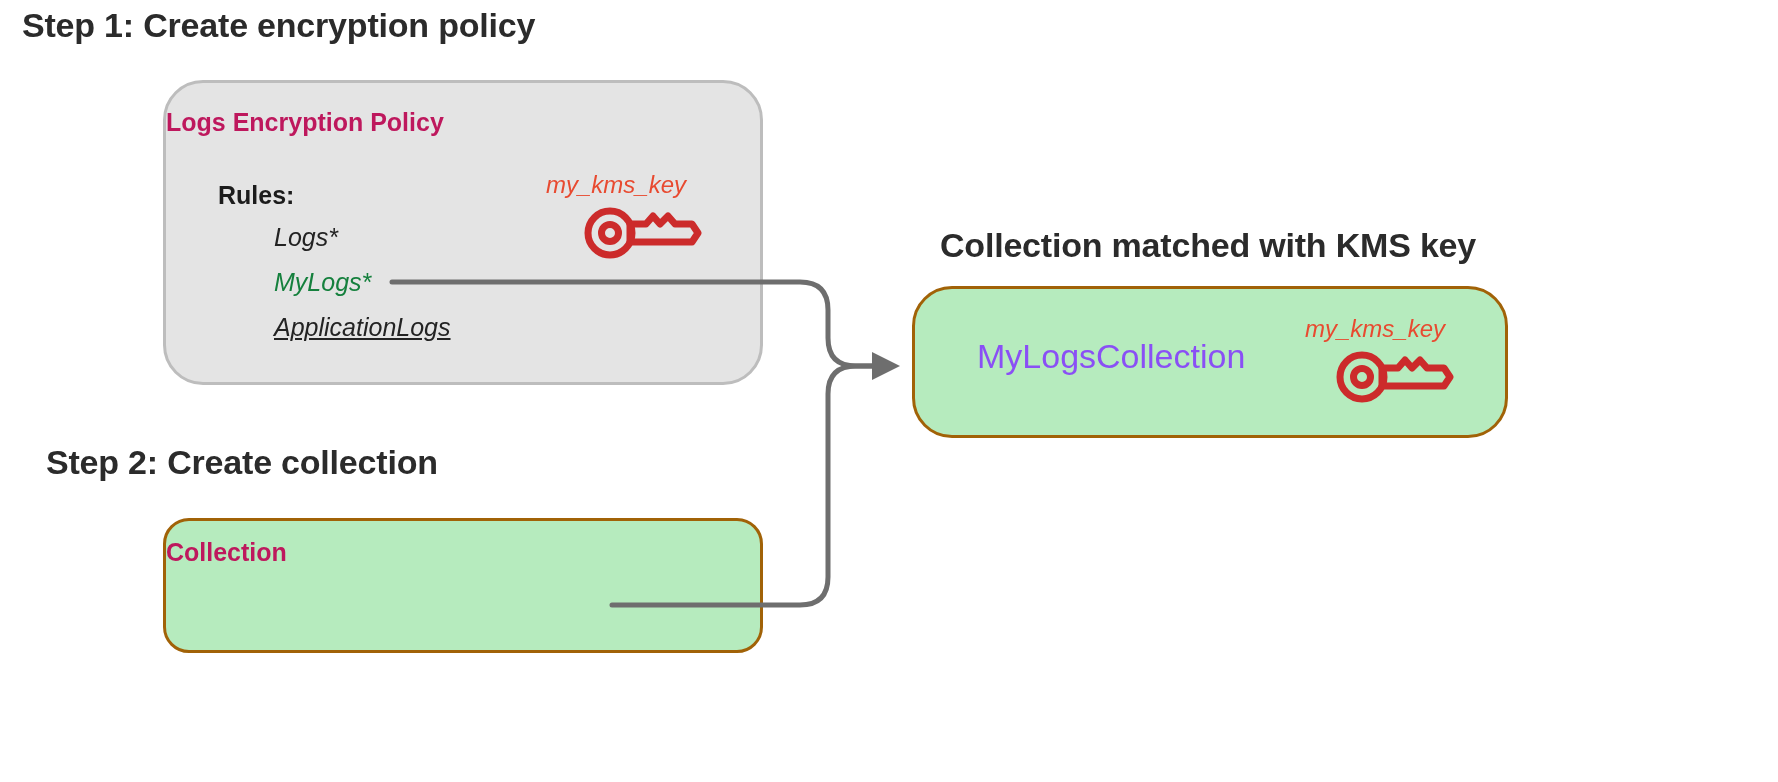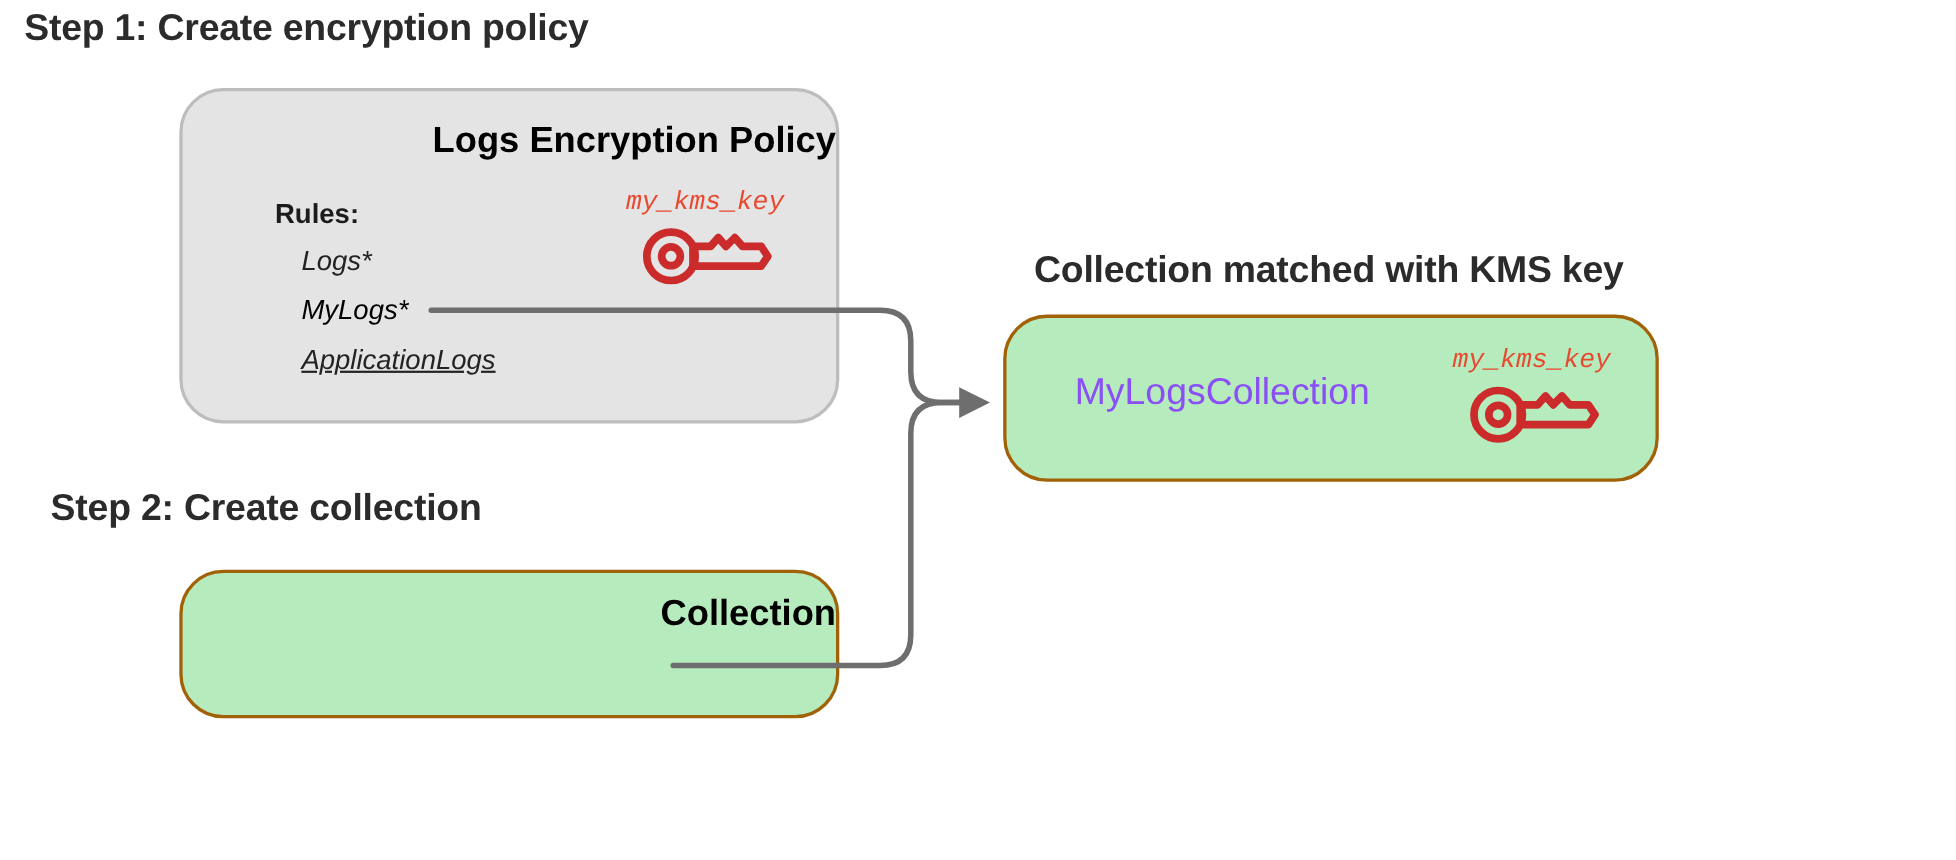--- a/index.html
+++ b/index.html
@@ -65,10 +65,10 @@
   .box-title {
     position: absolute;
     width: 100%;
-    text-align: right;
-    font-size: 33px;
-    font-weight: bold;
-    color: #000000;
+    text-align: left;
+    font-size: 25px;
+    font-weight: bold;
+    color: #be185d;
   }
   #policy-title     { top: 25px; }
   #collection-title { top: 17px; }

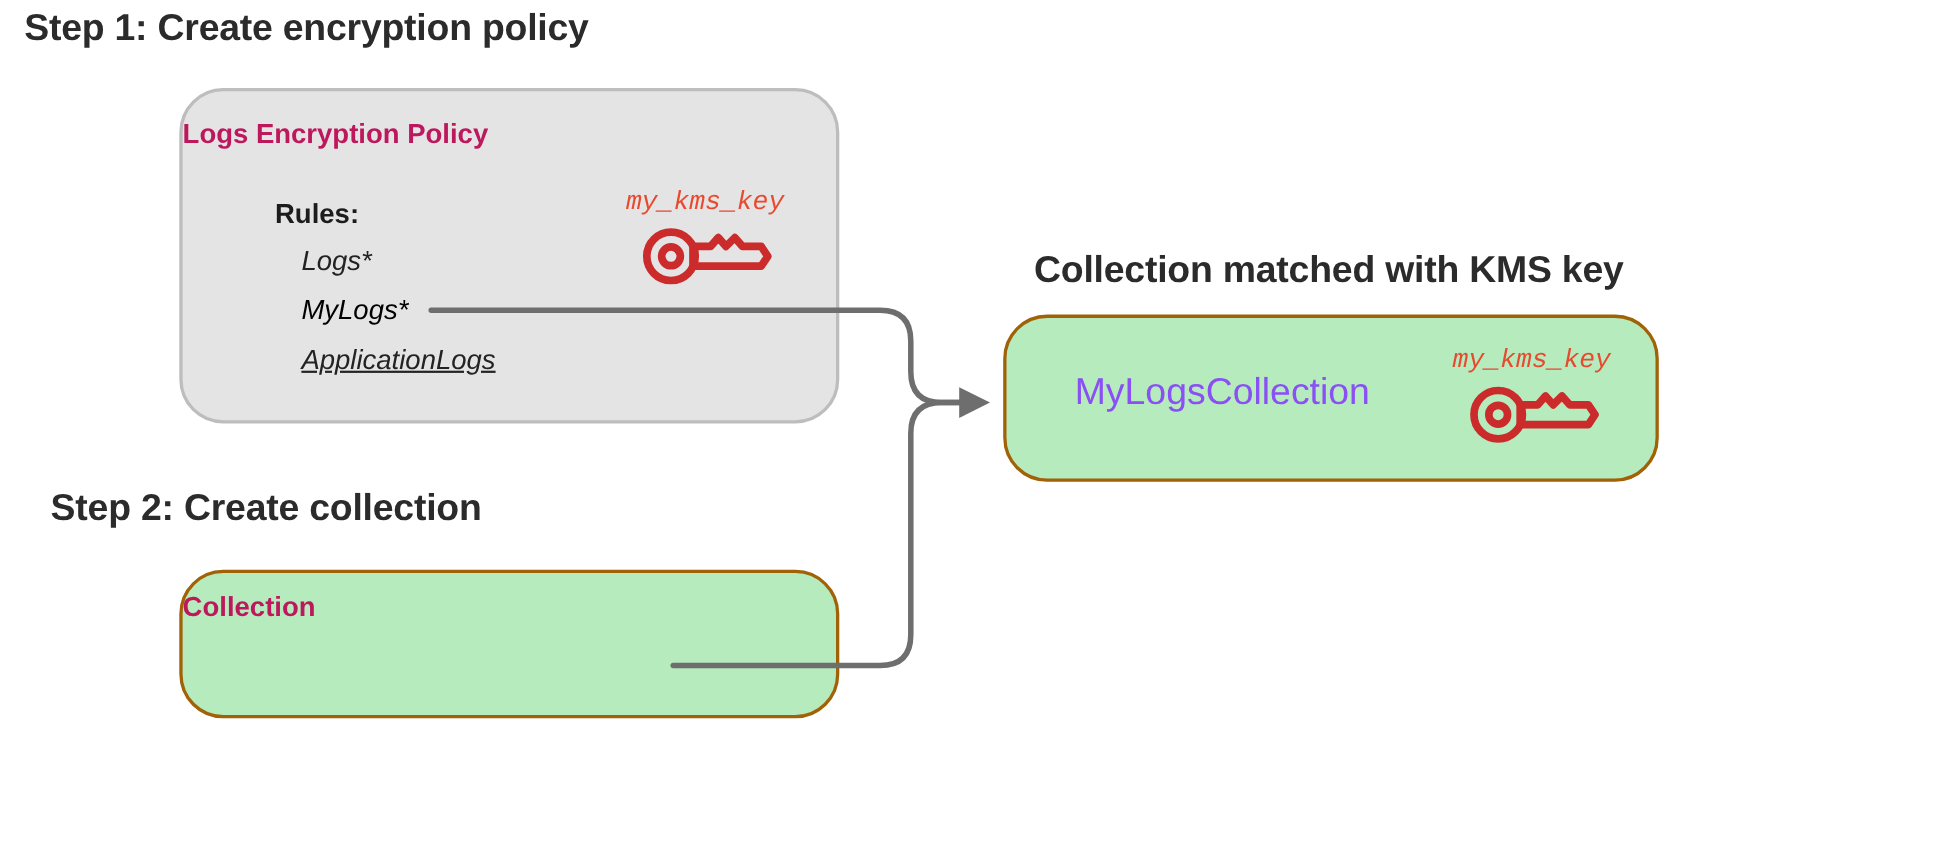--- a/index.html
+++ b/index.html
@@ -80,7 +80,6 @@
     font-size: 25px;
     font-weight: bold;
     color: #1c1c1c;
-    margin-left: 32px;
   }
   .rule {
     position: absolute;

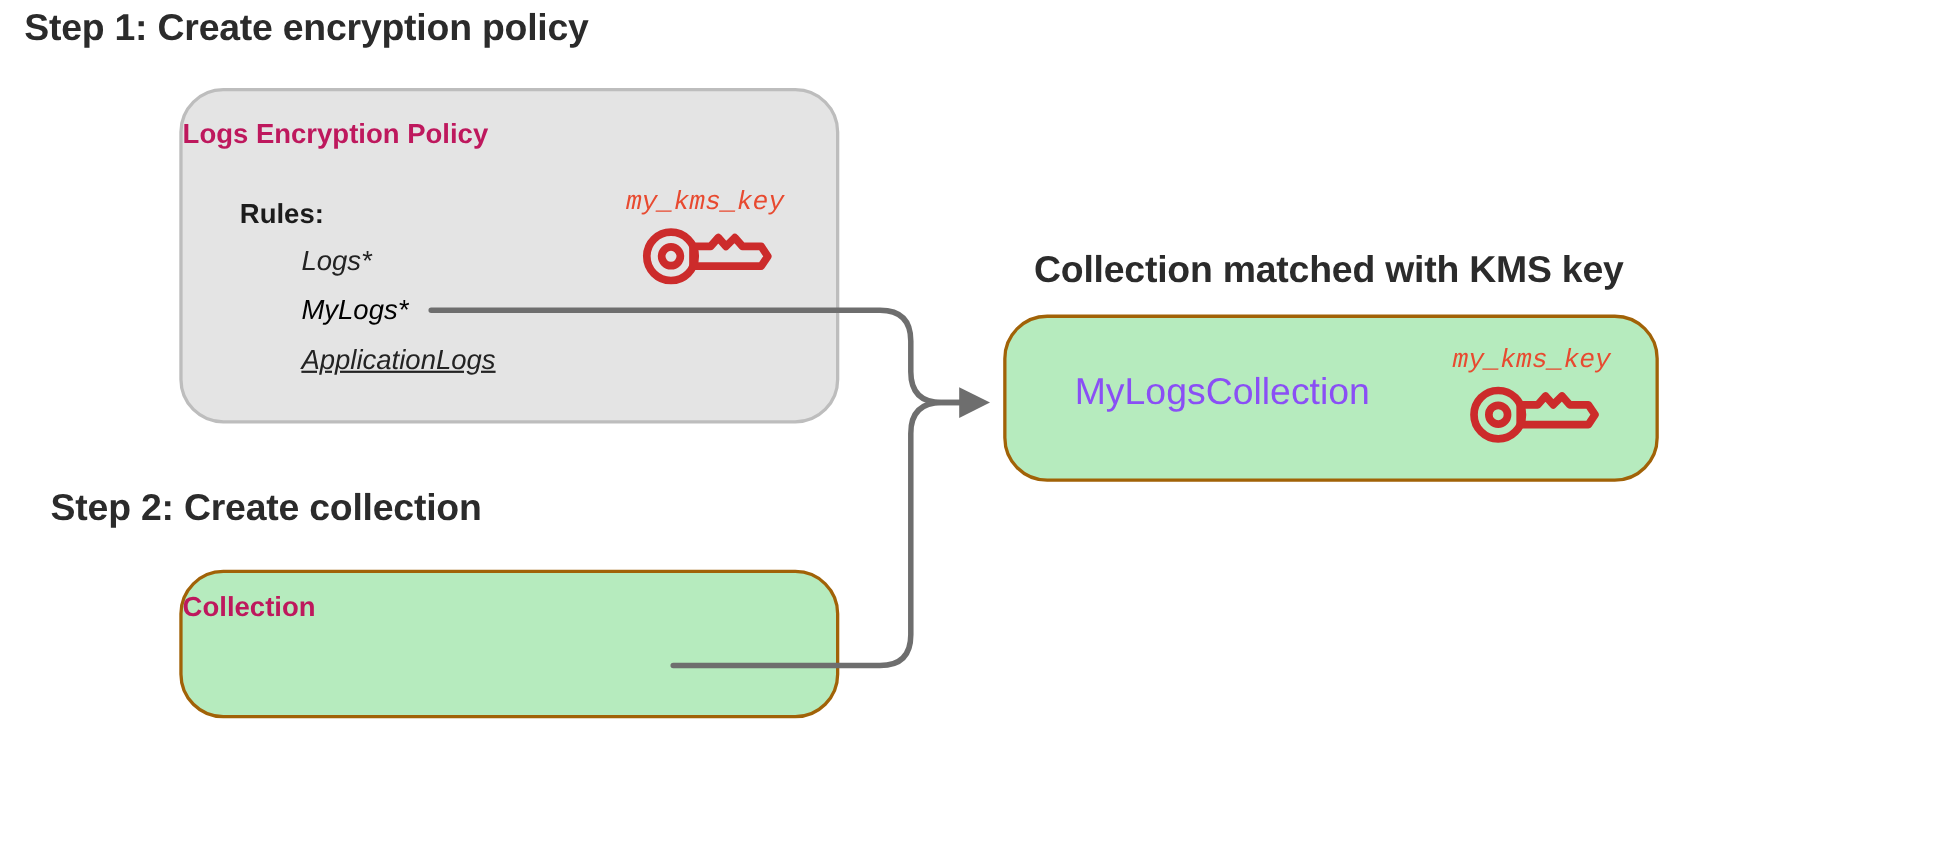--- a/index.html
+++ b/index.html
@@ -120,8 +120,6 @@
   
   .kms-badge {
     position: absolute;
-    text-align: center;
-    font-family: Liberation Mono, monospace;
   }
   .kms-label {
     font-size: 24px;

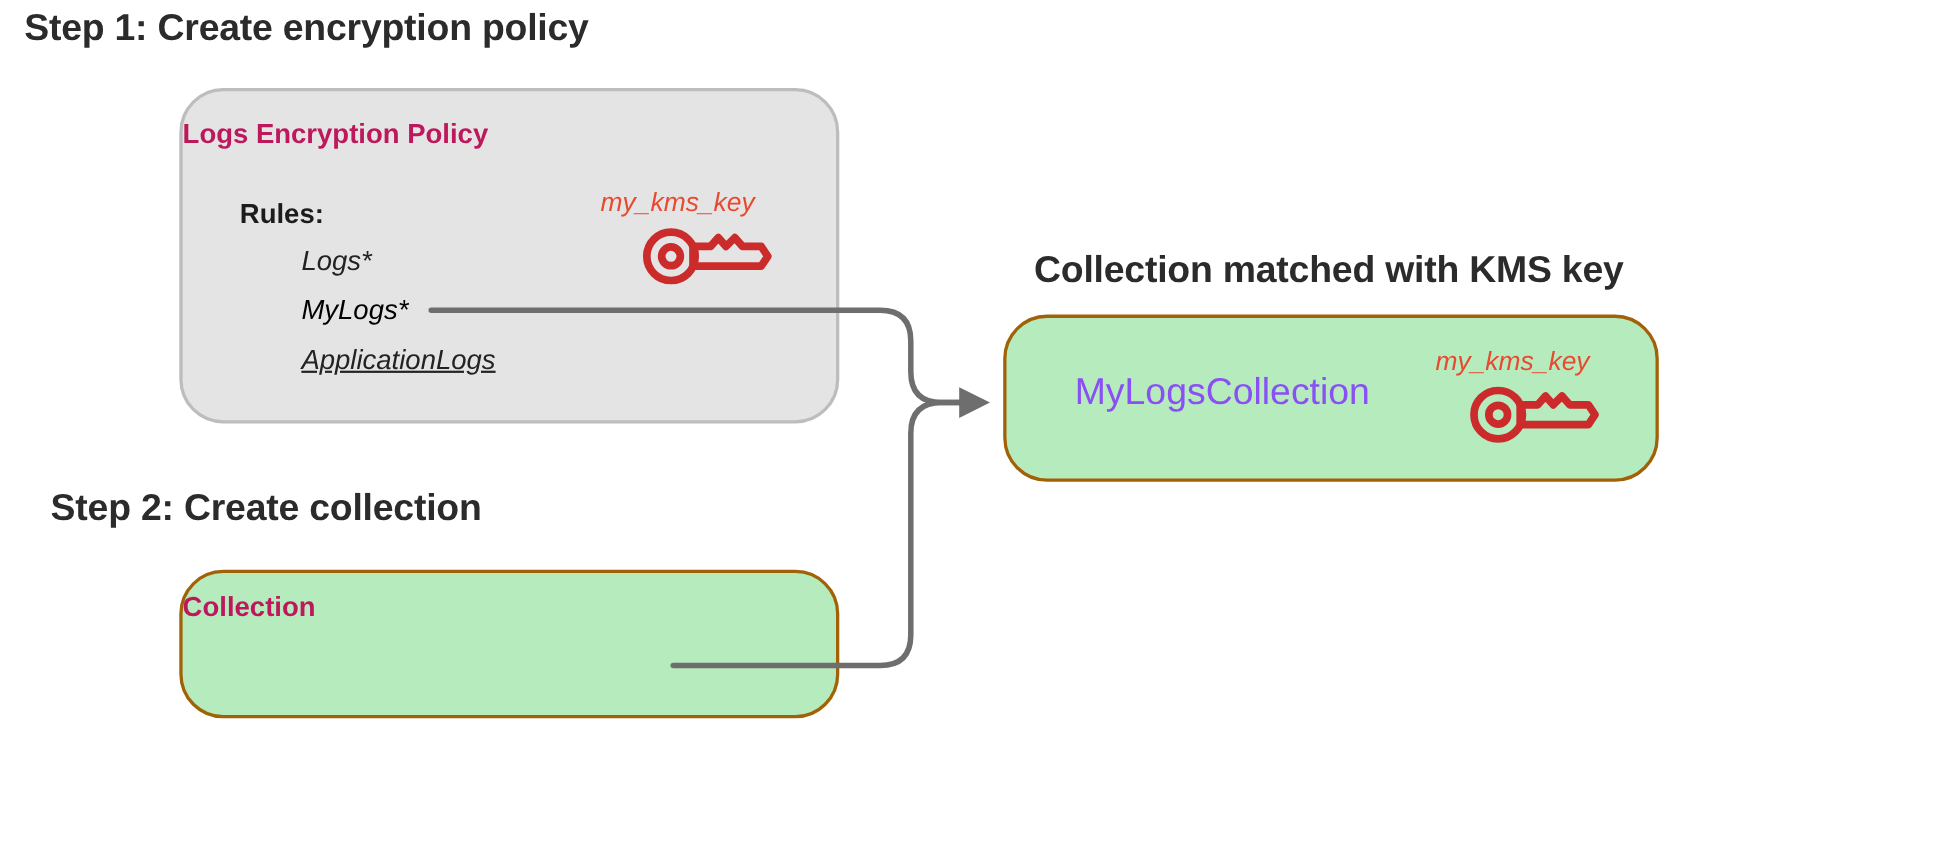--- a/index.html
+++ b/index.html
@@ -90,7 +90,7 @@
     white-space: nowrap;
   }
   #rule-0 { top: 140px; text-align: right; }
-  #rule-1 { top: 185px; color: #000000; }
+  #rule-1 { top: 185px; color: #15803d; }
   #rule-2 { top: 230px; text-decoration: underline; }
 
   .name-row {

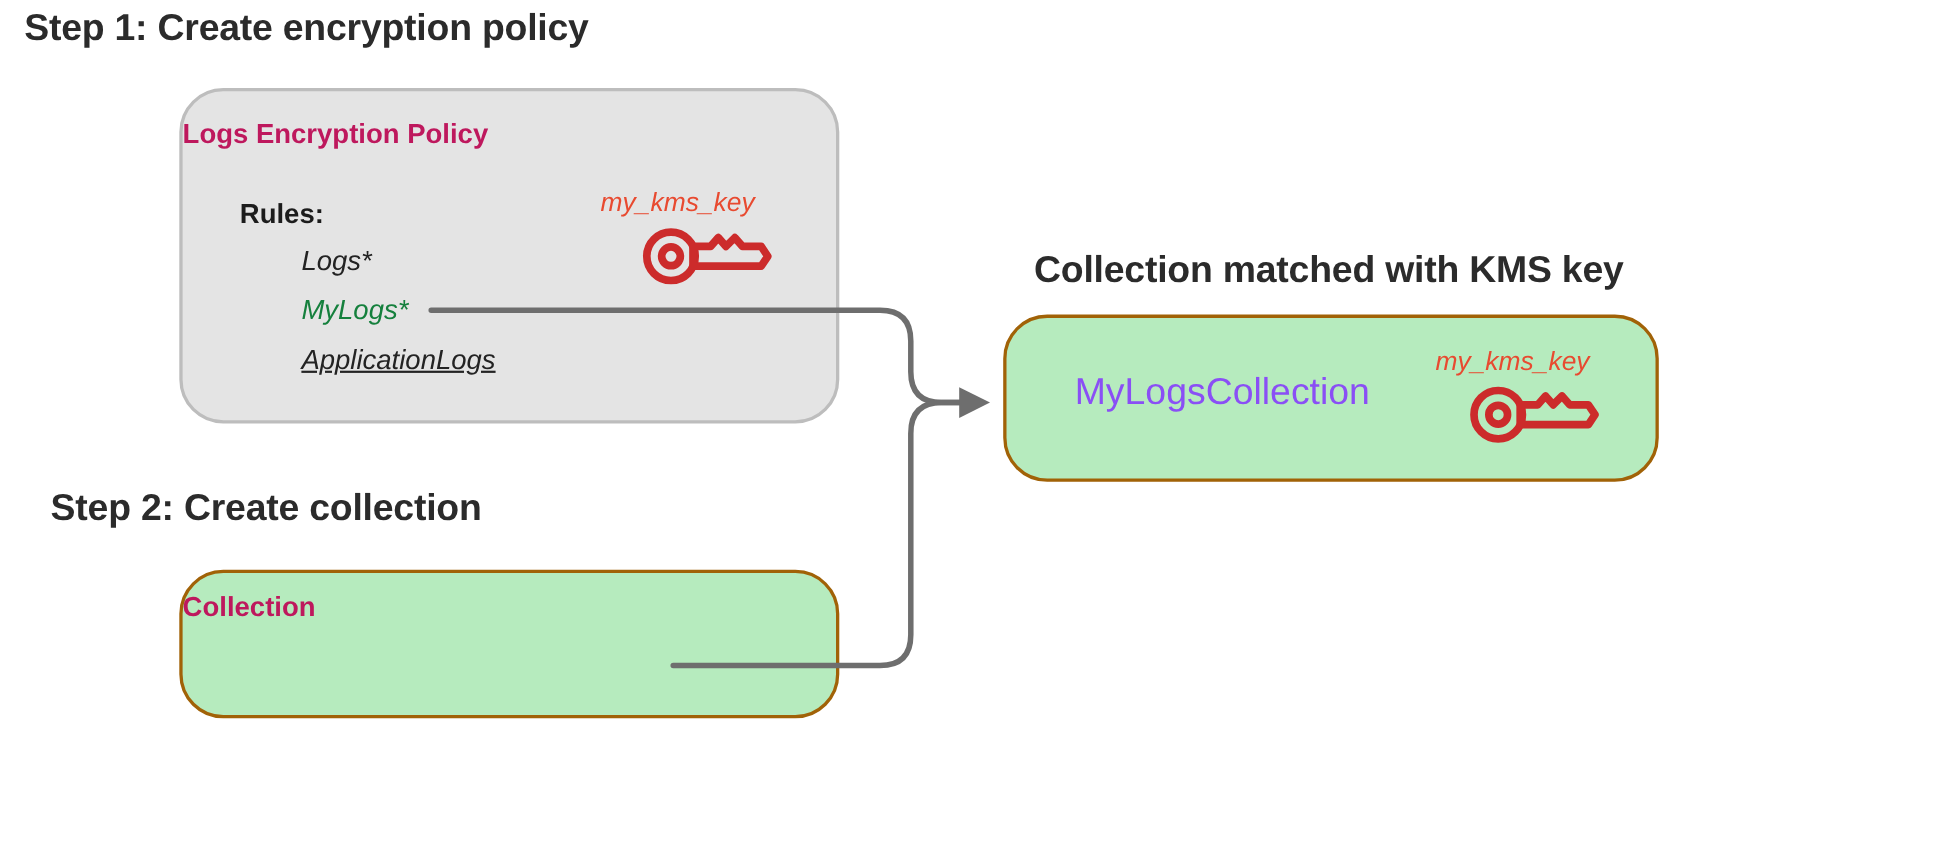--- a/index.html
+++ b/index.html
@@ -58,7 +58,7 @@
   }
 
   #policy-box     { left: 163px;  top: 80px;  width: 600px; height: 305px; }
-  #collection-box { left: 163px;  top: 518px; width: 600px; height: 135px; }
+  #collection-box { left: 163px;  top: 518px; width: 600px; height: 135px; border-radius: 26px; }
   #matched-box    { left: 912px;  top: 286px; width: 596px; height: 152px; }
 
   

